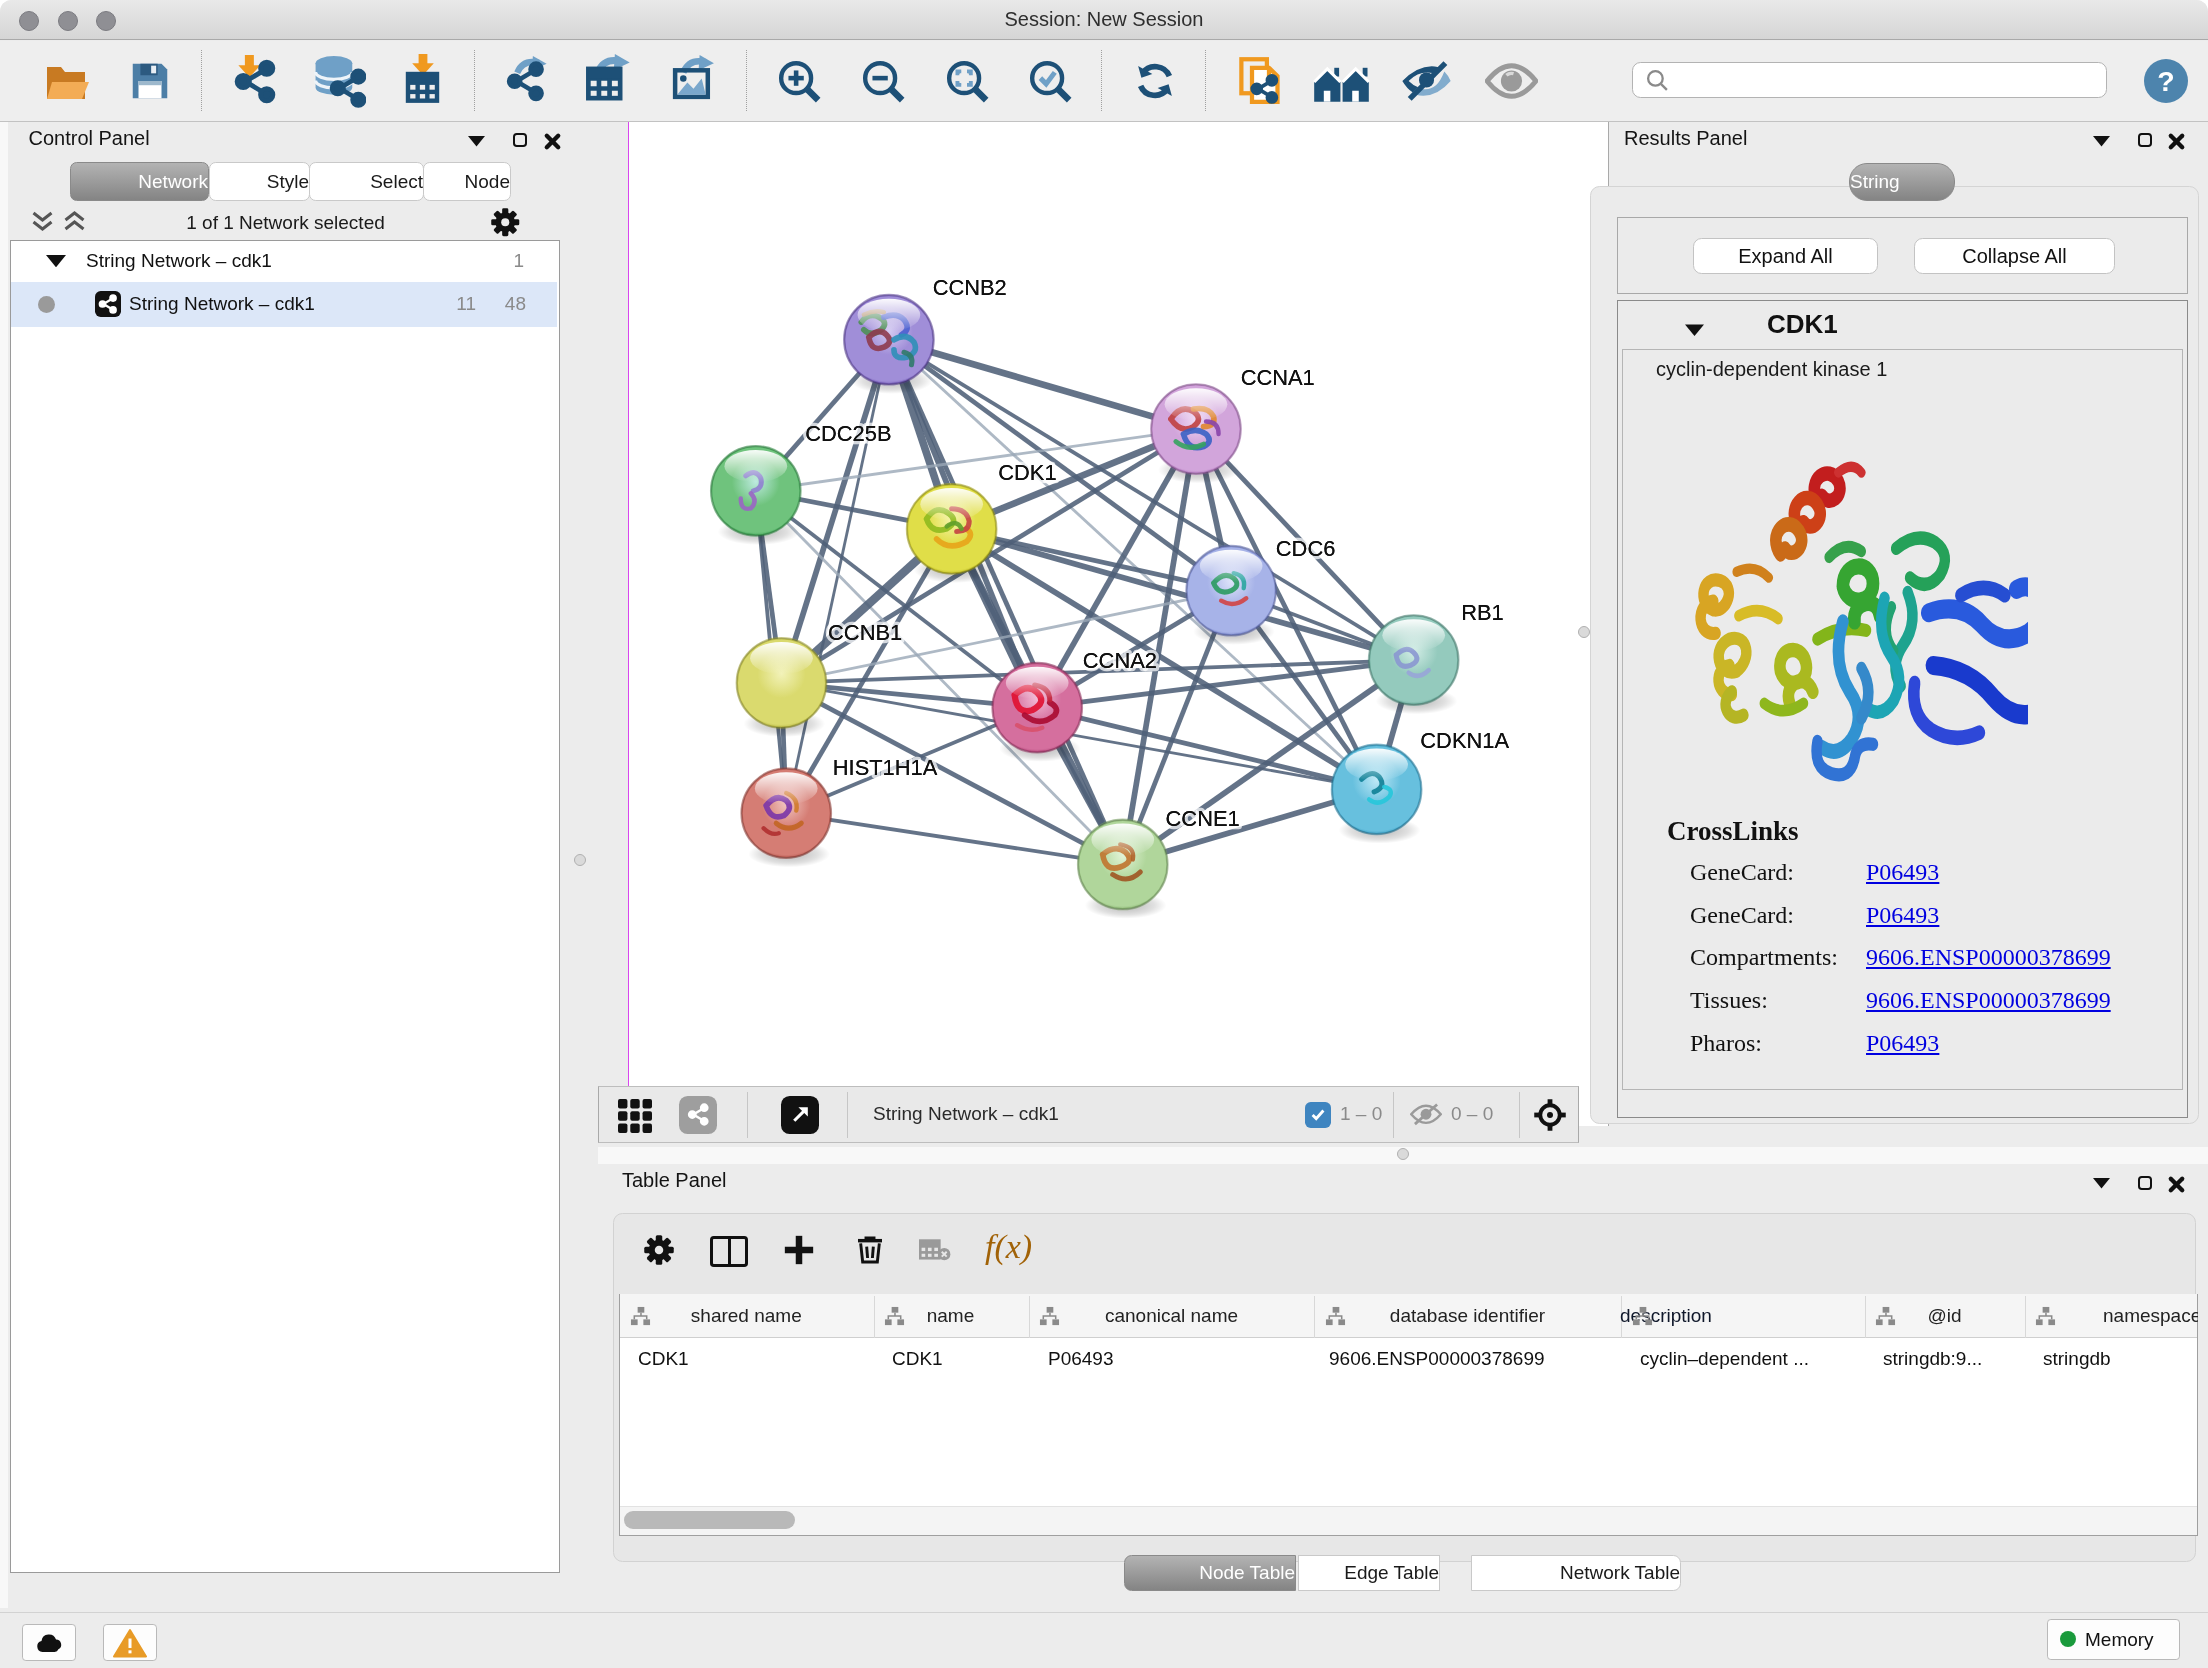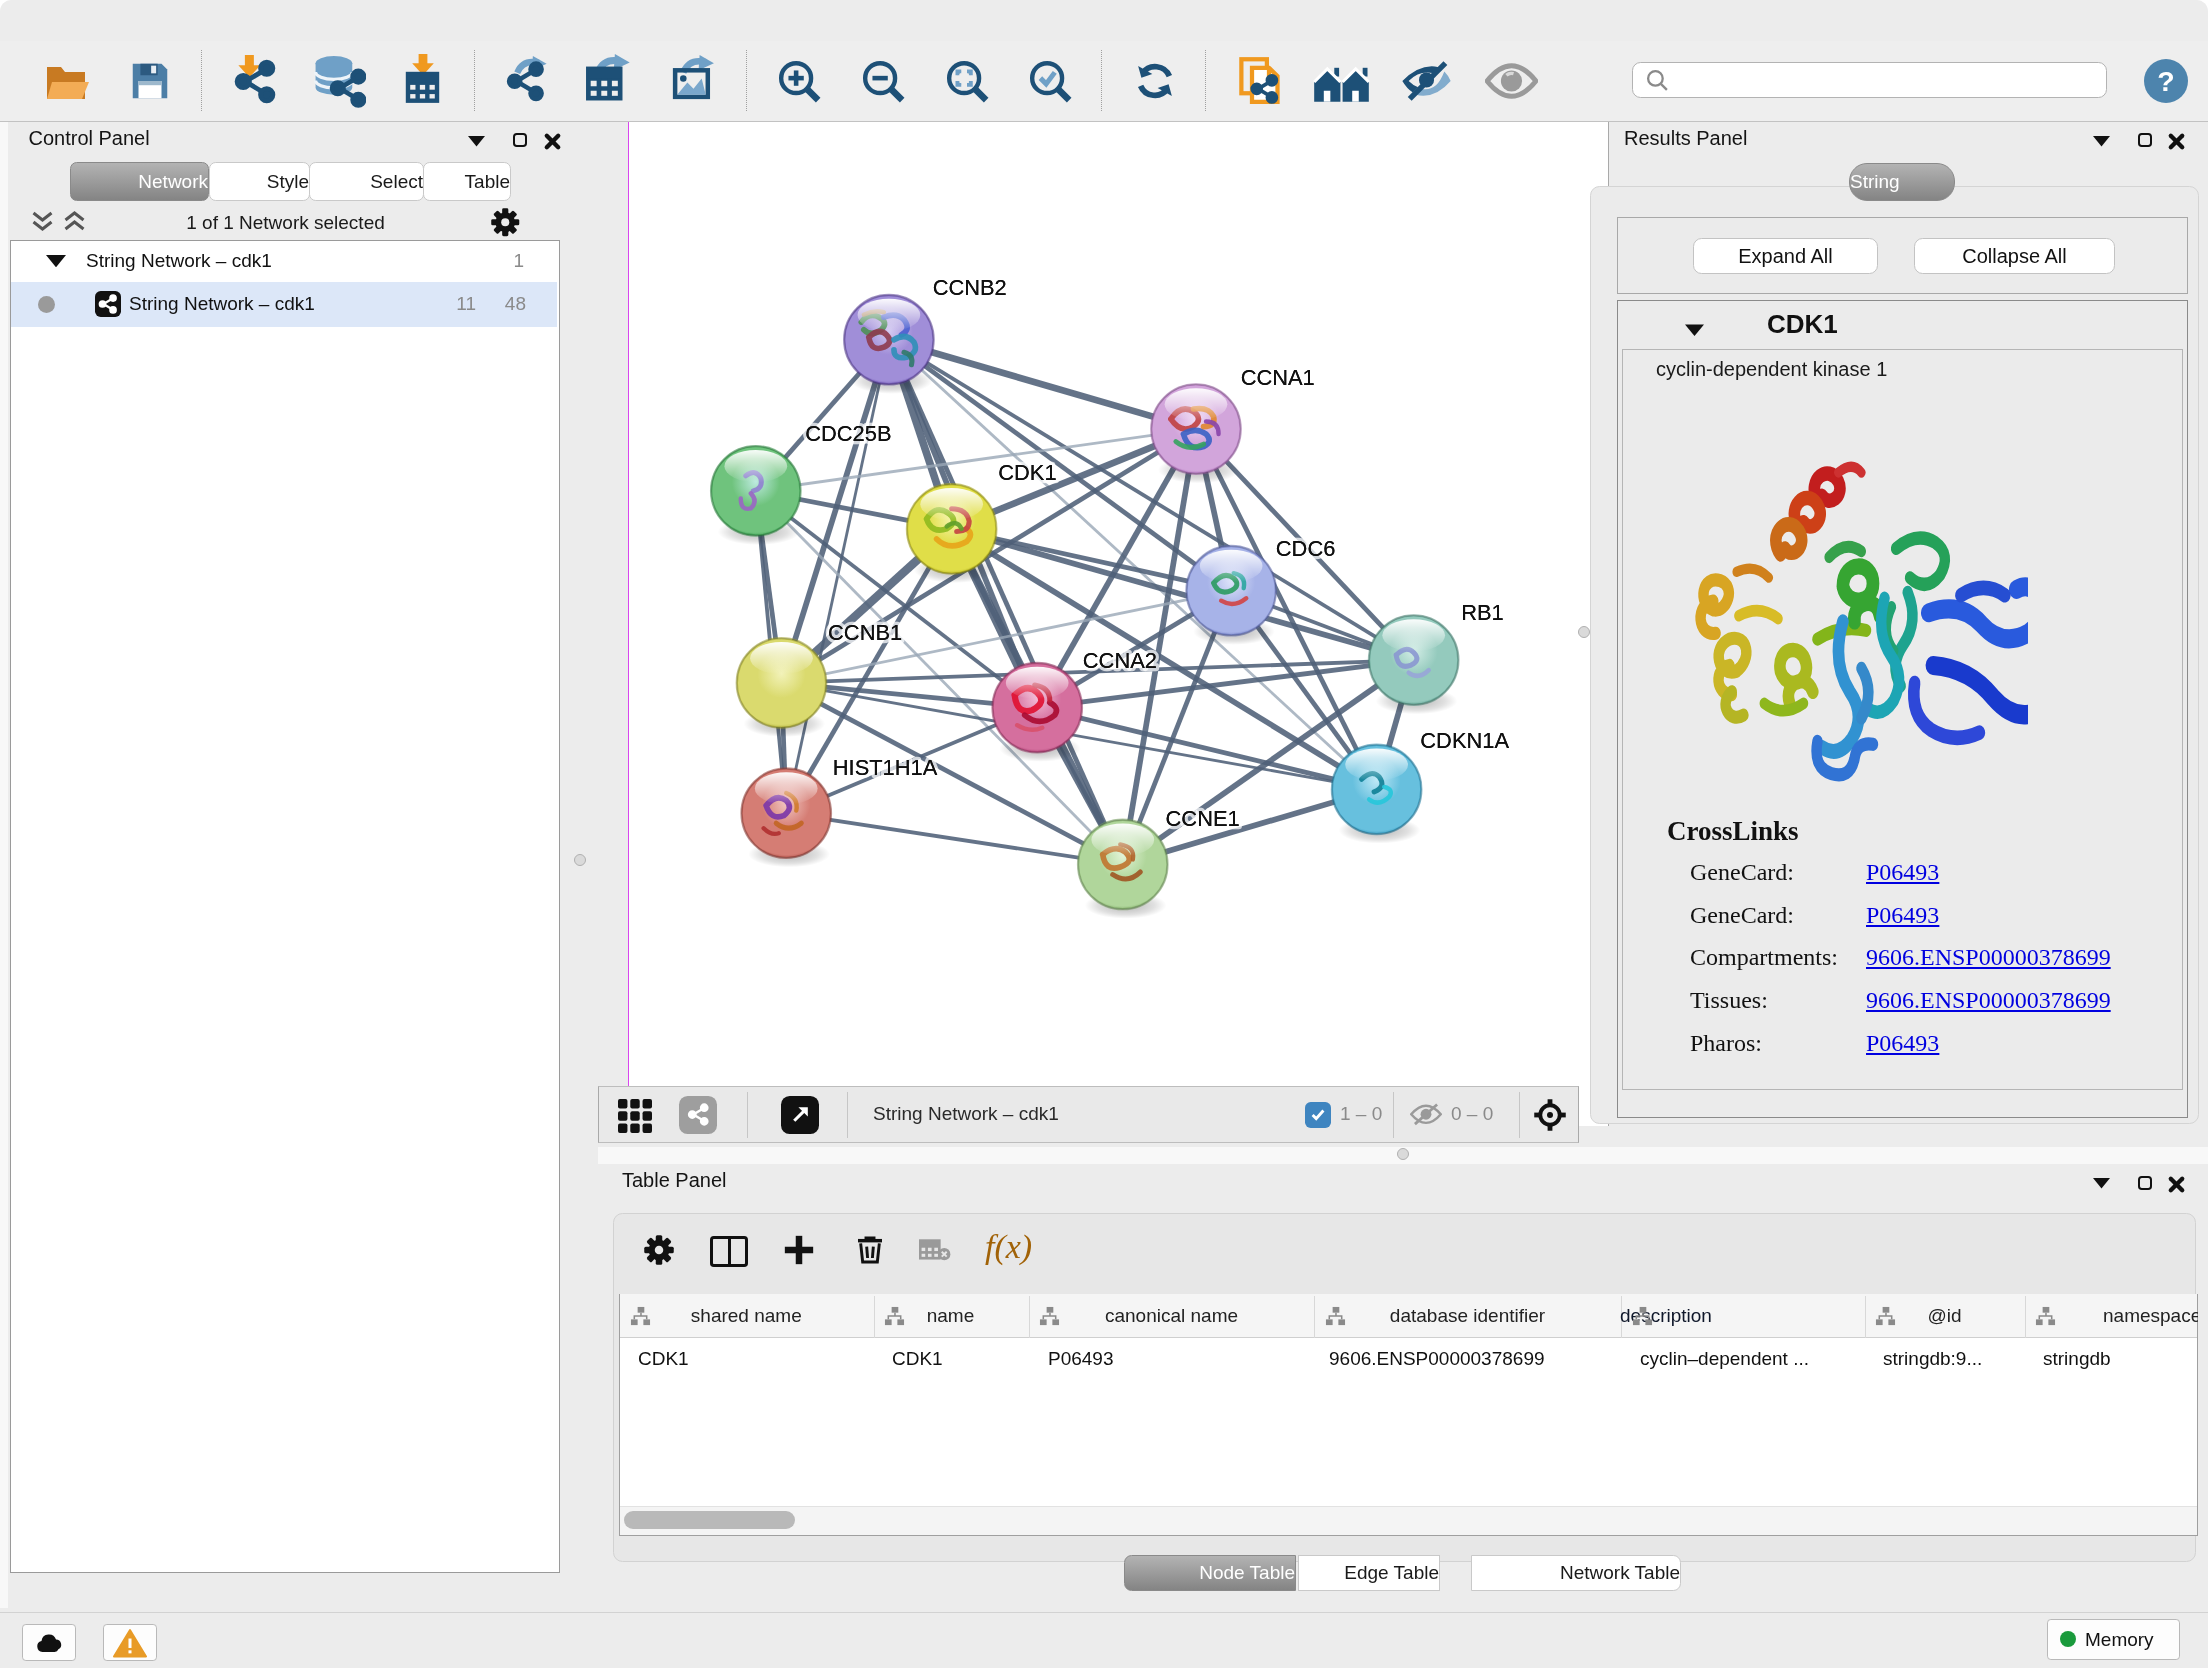--- a/index.html
+++ b/index.html
@@ -14,6 +14,12 @@
 
 </style></head><body>
 <div id="win">
+<div class="abs" style="left:0;top:0;width:2208px;height:40px;background:linear-gradient(#e9e9e9,#d5d5d5);border-bottom:1px solid #a9a9a9;border-radius:11.4px 11.4px 0 0">
+<div class="abs" style="left:19px;top:10.5px;width:20px;height:20px;border-radius:50%;background:#8f8f94;border:1px solid #7b7b80"></div>
+<div class="abs" style="left:58px;top:10.5px;width:20px;height:20px;border-radius:50%;background:#8f8f94;border:1px solid #7b7b80"></div>
+<div class="abs" style="left:96px;top:10.5px;width:20px;height:20px;border-radius:50%;background:#8f8f94;border:1px solid #7b7b80"></div>
+<div class="abs" style="left:0;right:0;top:7.6px;text-align:center;font-size:20px;color:#2e2e2e">Session: New Session</div>
+</div>
 <div class="abs" style="left:0;top:41px;width:2208px;height:81px;background:#eeeeee;border-bottom:1px solid #c2c2c2">
 </div>
 <svg style="position:absolute;left:43px;top:58px" width="48" height="46" viewBox="0 0 24 22">

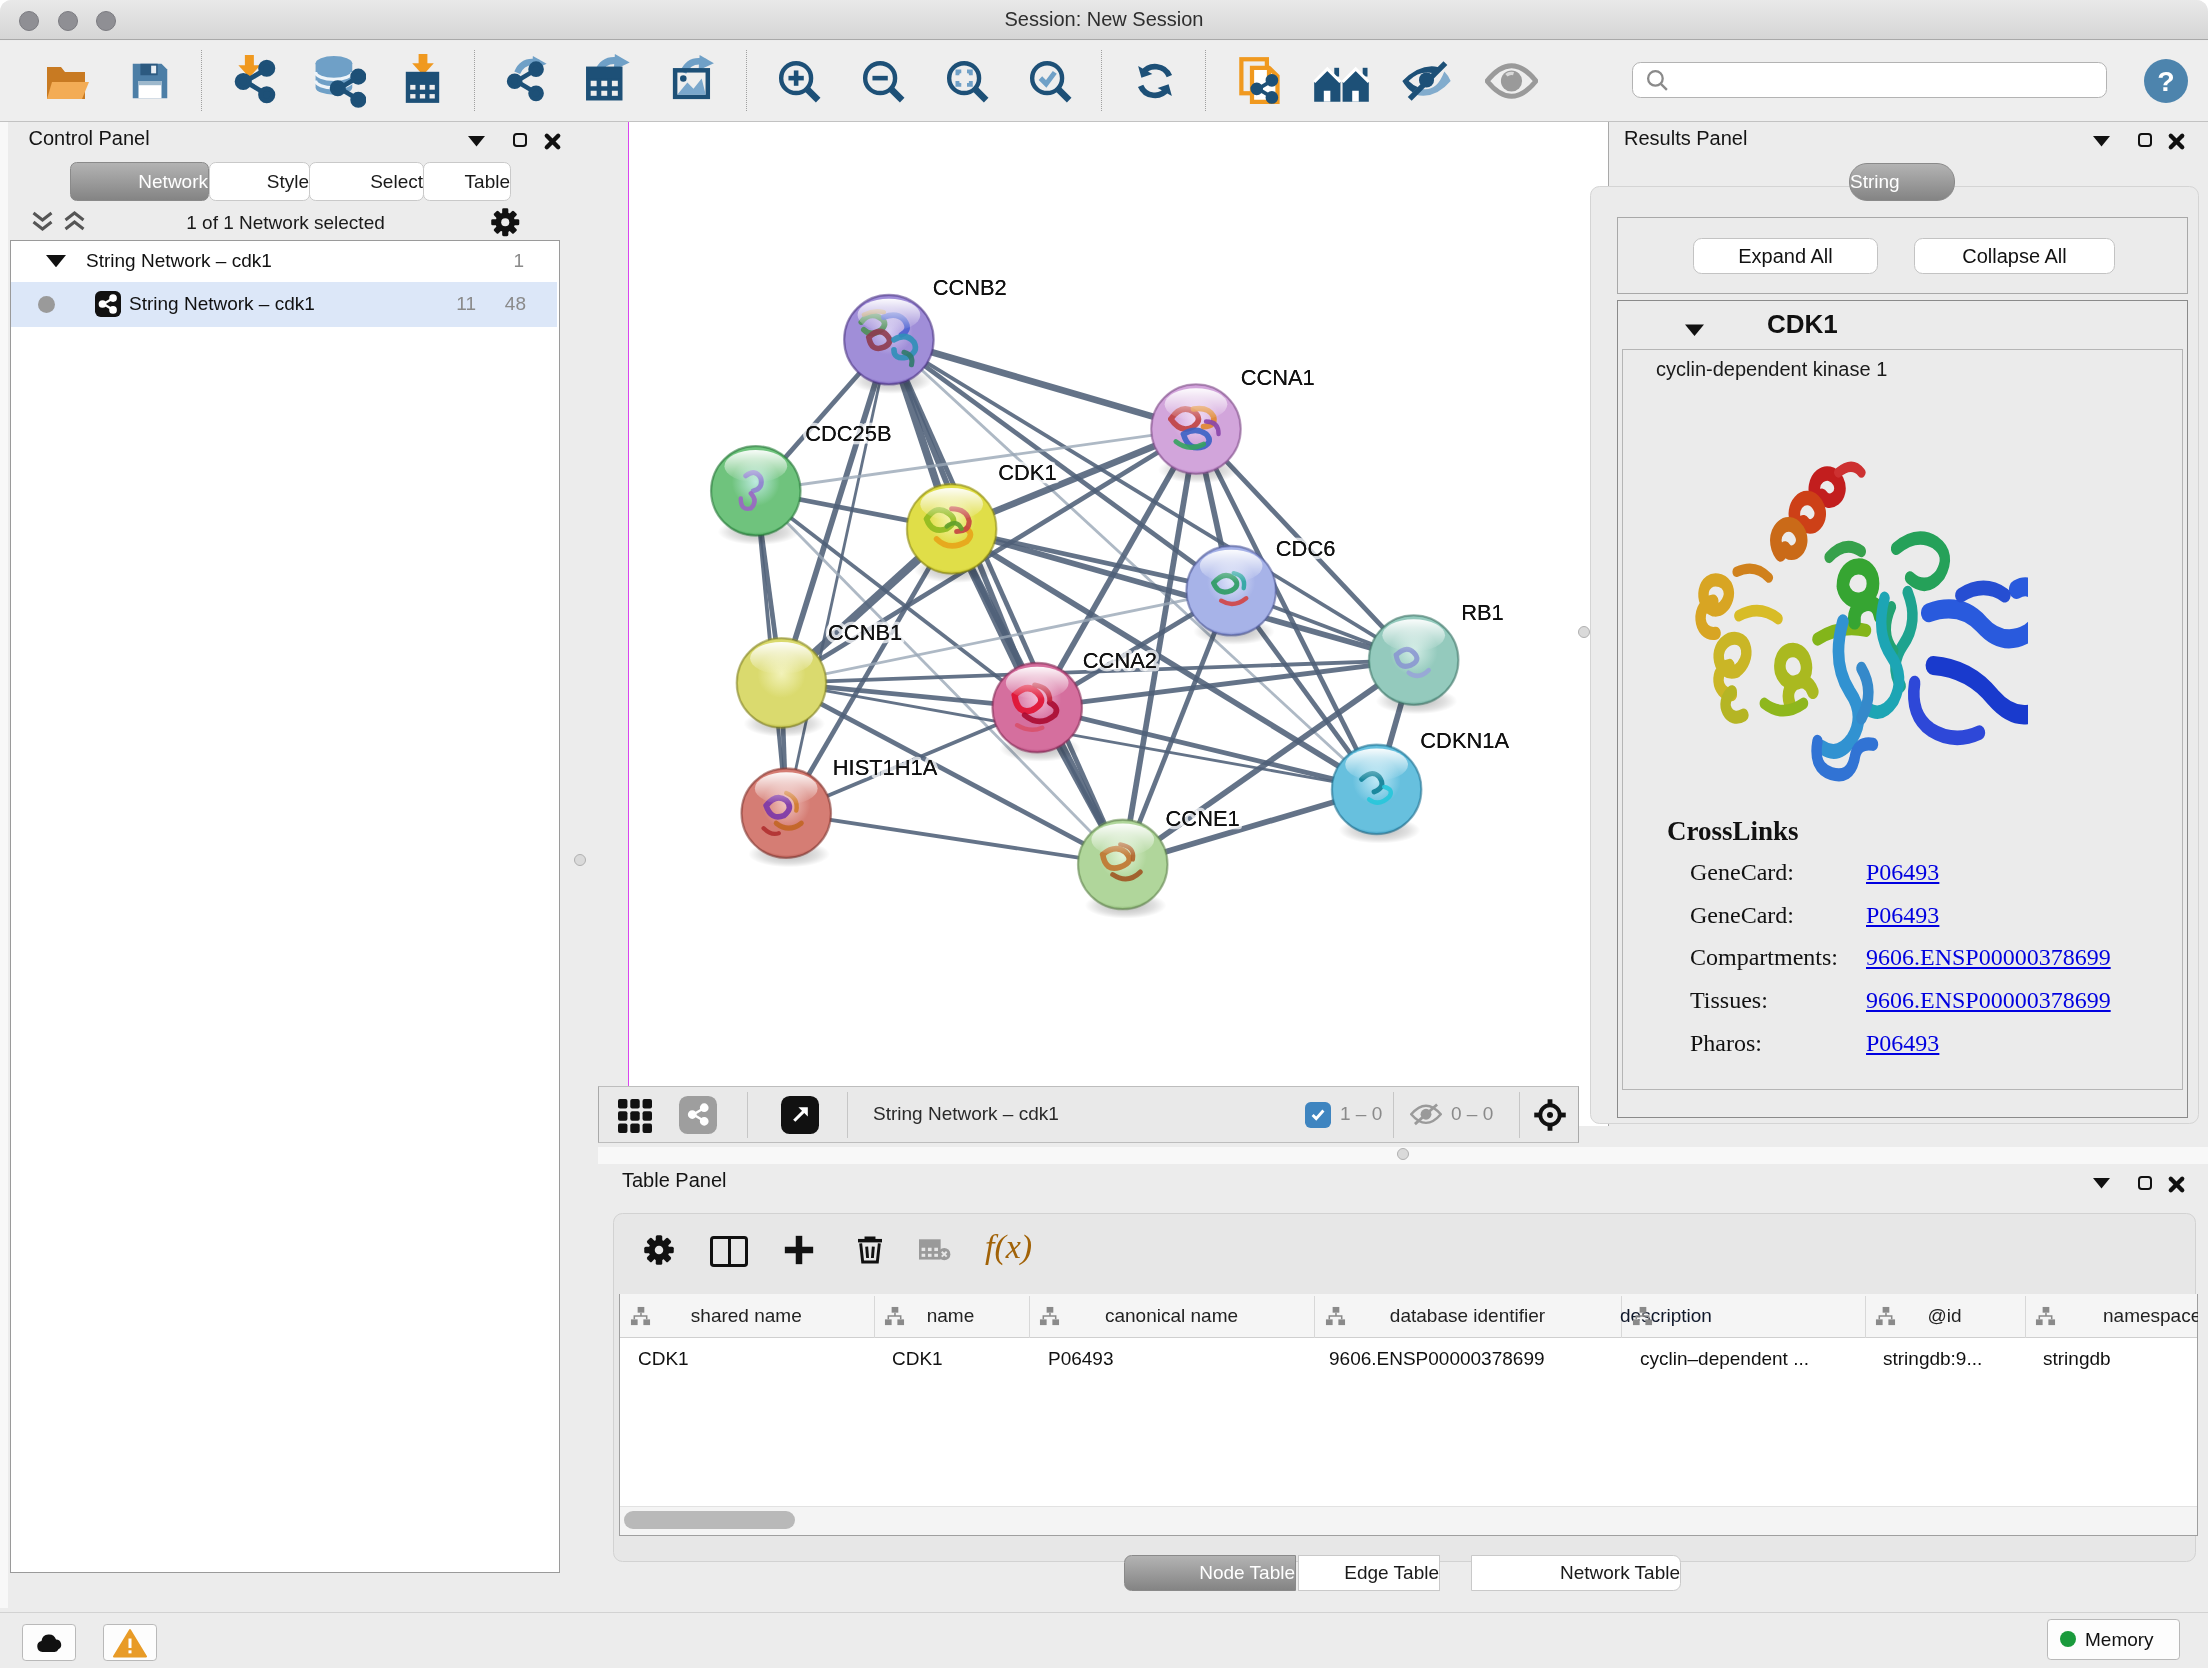--- a/index.html
+++ b/index.html
@@ -229,7 +229,7 @@
 <div class="tab sel" style="left:70px;top:162px;width:139px;border-radius:6.7px">Network</div>
 <div class="tab" style="left:209px;top:162px;width:101px;border-radius:6.7px">Style</div>
 <div class="tab" style="left:309px;top:162px;width:115px;border-radius:6.7px">Select</div>
-<div class="tab" style="left:423px;top:162px;width:88px;border-radius:6.7px">Table</div>
+<div class="tab" style="left:423px;top:162px;width:88px;border-radius:6.7px">Node</div>
 <svg style="position:absolute;left:31px;top:211px" width="23" height="20" viewBox="0 0 22 20">
       <g fill="none" stroke="#555" stroke-width="3">
         <path d="M2,2 L11,9 L20,2"></path>

